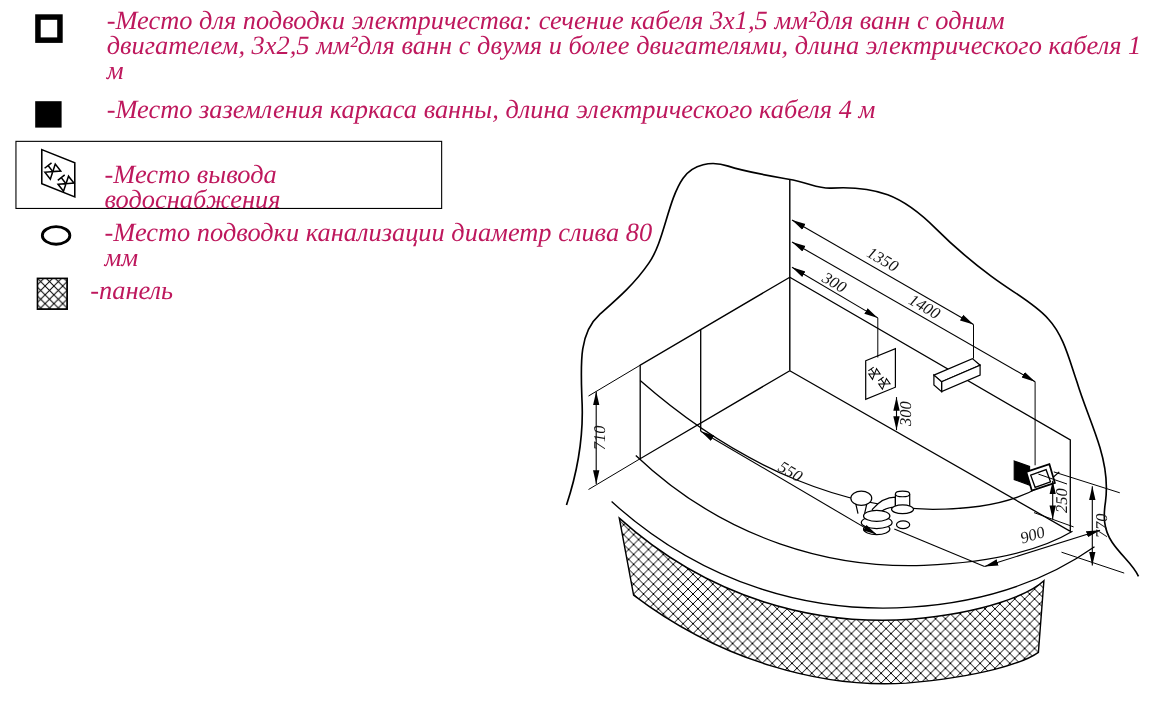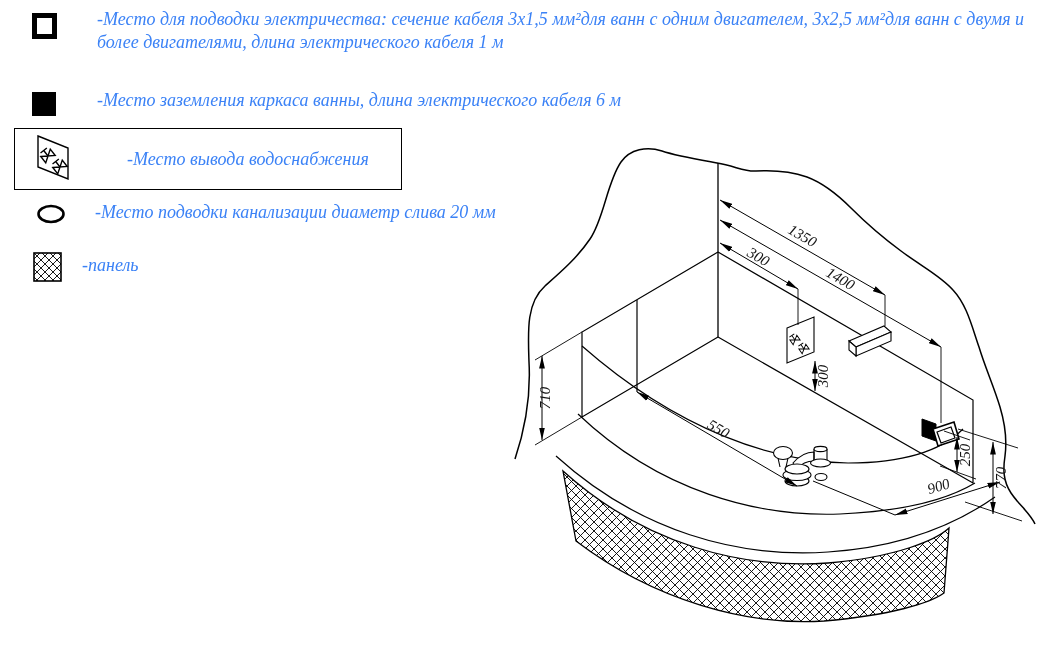--- a/index.html
+++ b/index.html
@@ -14,9 +14,9 @@
   .legend-label{
     position:absolute;
     font-style:italic;
-    font-size:18px;
+    font-size:24px;
     line-height:23px;
-    color:#3b82f6;
+    color:#be185d;
     white-space:normal;
   }
   .icon-hollow-square{

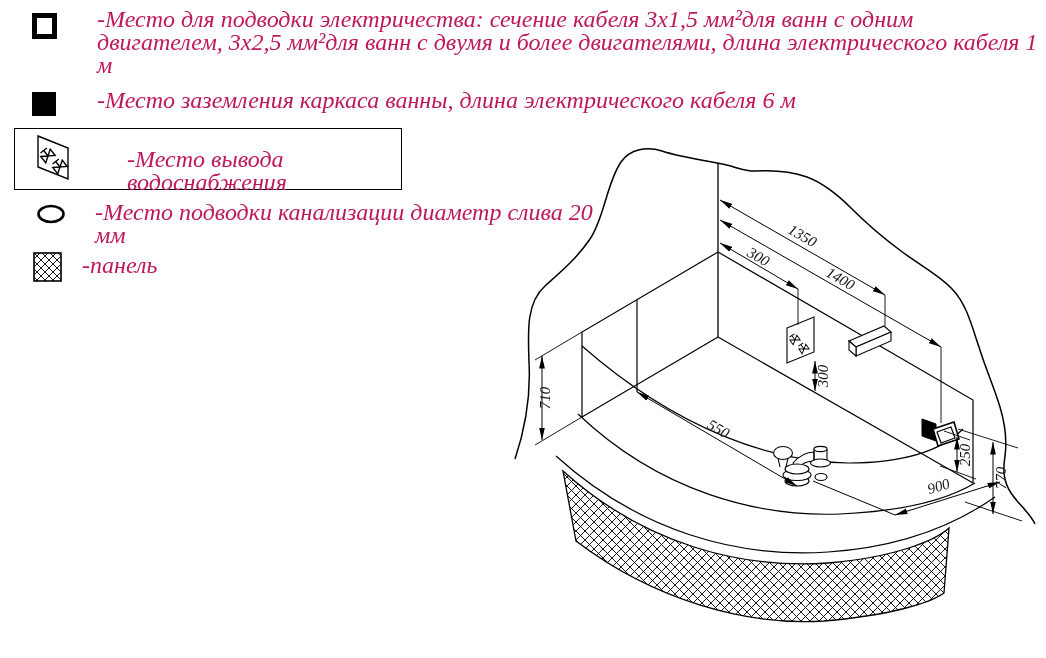--- a/index.html
+++ b/index.html
@@ -53,7 +53,7 @@
 
   <div class="legend-row">
     <div class="icon-filled-square"></div>
-    <div class="legend-label" style="left:97px;top:89px;width:945px;">-Место заземления каркаса ванны, длина электрического кабеля 6 м</div>
+    <div class="legend-label" style="left:97px;top:89px;width:945px;">-Место заземления каркаса ванны, длина электрического кабеля 4 м</div>
   </div>
 
   <div class="legend-row">

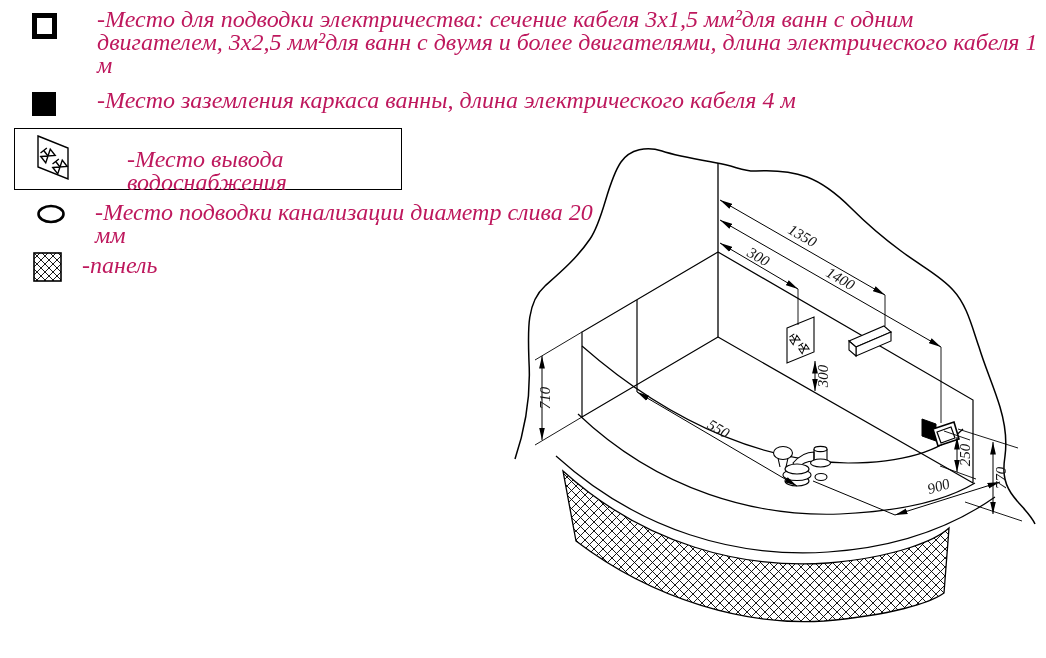--- a/index.html
+++ b/index.html
@@ -71,7 +71,7 @@
         </g>
       </g>
     </svg>
-    <div class="legend-label" style="left:95px;top:148px;width:320px;margin-left:32px;">-Место вывода водоснабжения</div>
+    <div class="legend-label" style="left:95px;top:148px;width:320px;">-Место вывода водоснабжения</div>
   </div>
 
   <div class="legend-row">

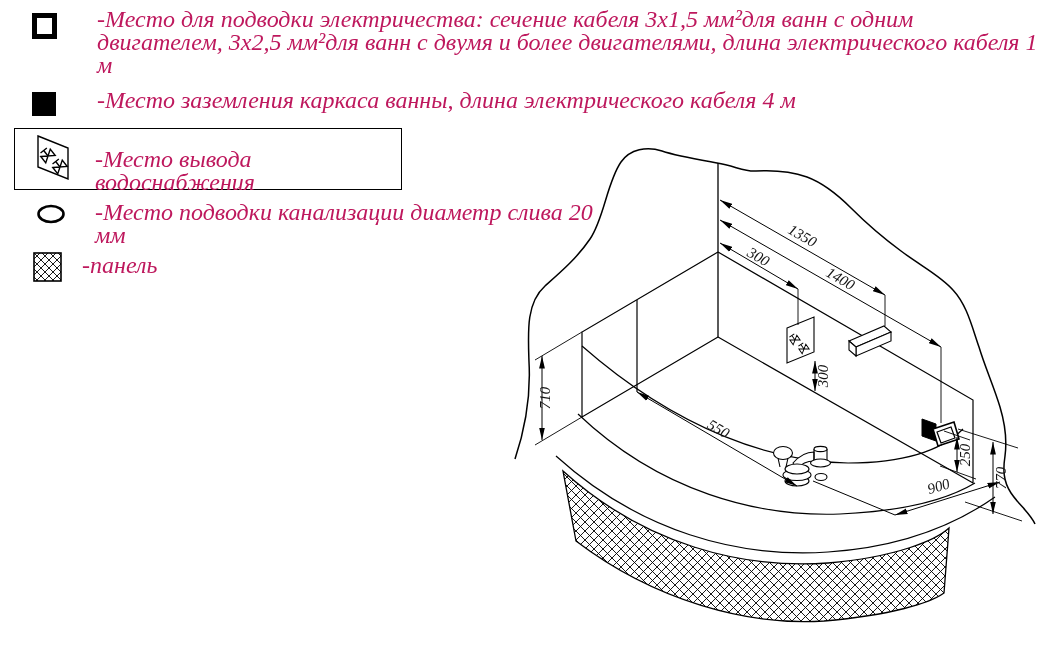--- a/index.html
+++ b/index.html
@@ -78,7 +78,7 @@
     <svg style="position:absolute;left:36px;top:203px;" width="30" height="22" viewBox="0 0 30 22">
       <ellipse cx="15" cy="11" rx="12.5" ry="8" fill="#fff" stroke="#000" stroke-width="2.6"></ellipse>
     </svg>
-    <div class="legend-label" style="left:95px;top:201px;width:520px;">-Место подводки канализации диаметр слива 20 мм</div>
+    <div class="legend-label" style="left:95px;top:201px;width:520px;">-Место подводки канализации диаметр слива 80 мм</div>
   </div>
 
   <div class="legend-row">

